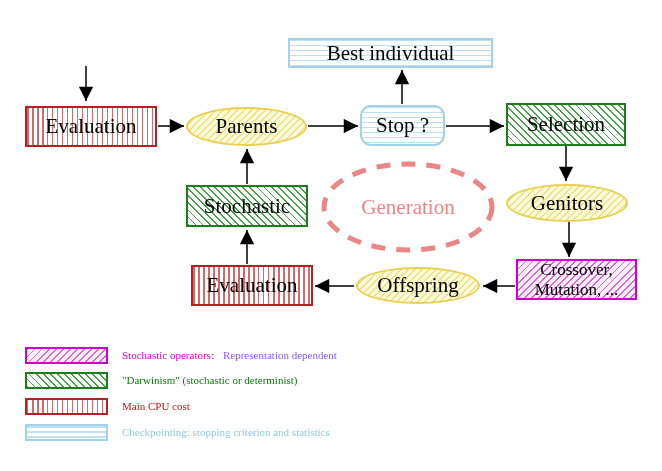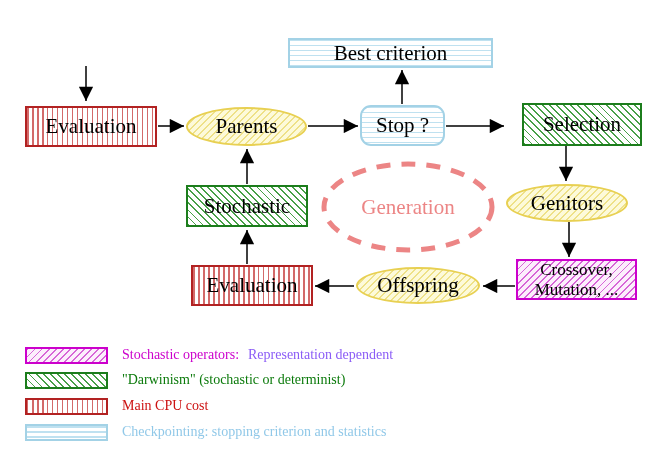--- a/index.html
+++ b/index.html
@@ -108,7 +108,7 @@
 
   <div class="node ellipse-yellow" style="left:186px;top:107px;width:121px;height:39px;">Parents</div>
 
-  <div class="node stripes-cyan" style="left:288px;top:38px;width:205px;height:30px;">Best criterion</div>
+  <div class="node stripes-cyan" style="left:288px;top:38px;width:205px;height:30px;">Best individual</div>
 
   <div class="node stripes-cyan rounded" style="left:360px;top:105px;width:85px;height:41px;">Stop ?</div>
 

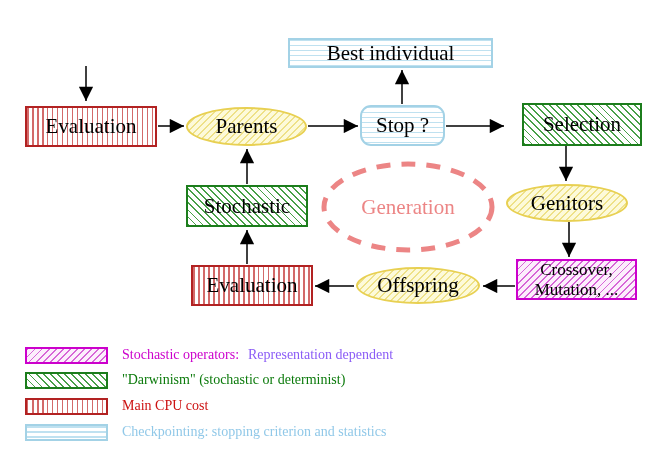--- a/index.html
+++ b/index.html
@@ -112,7 +112,7 @@
 
   <div class="node stripes-cyan rounded" style="left:360px;top:105px;width:85px;height:41px;">Stop ?</div>
 
-  <div class="node hatch-green" style="left:506px;top:103px;width:120px;height:43px;margin-left:16px;">Selection</div>
+  <div class="node hatch-green" style="left:506px;top:103px;width:120px;height:43px;">Selection</div>
 
   <div class="node hatch-green" style="left:186px;top:185px;width:122px;height:42px;">Stochastic</div>
 

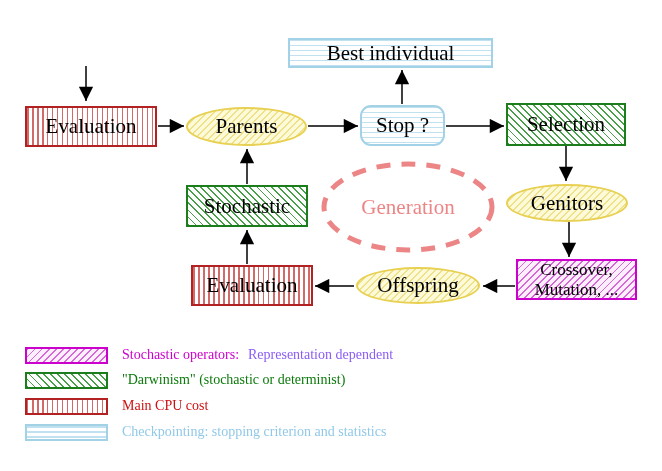--- a/index.html
+++ b/index.html
@@ -68,7 +68,7 @@
     width:83px;height:17px;box-sizing:border-box;flex:0 0 83px;
   }
   .legend-text{
-    margin-left:14px;font-size:14px;white-space:pre;
+    margin-left:14px;font-size:11px;white-space:pre;
   }
   .lt-magenta{color:#cc00cc;}
   .lt-yellow{color:#8b5cf6;margin-left:8px;}

